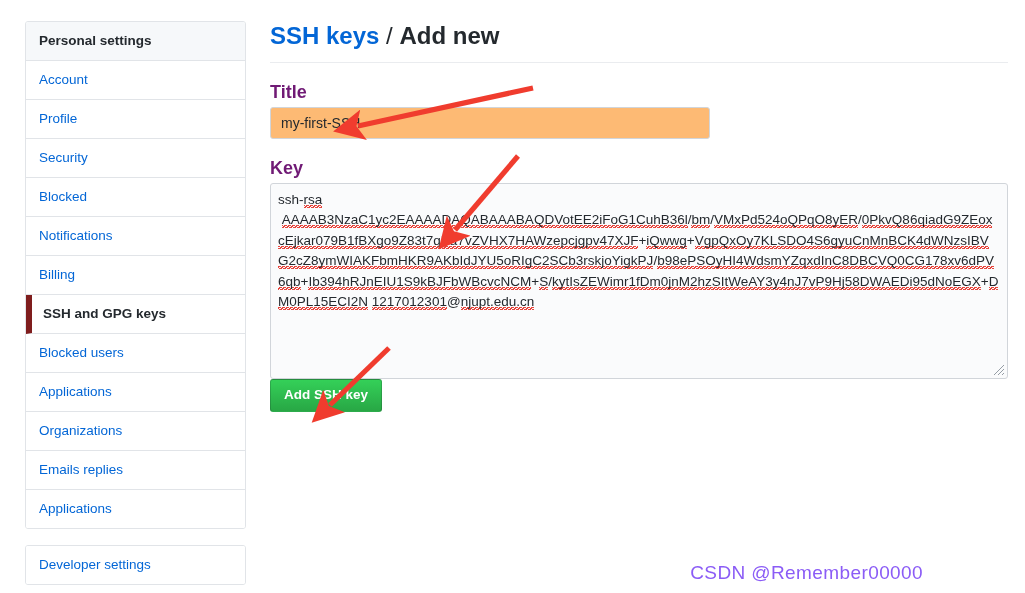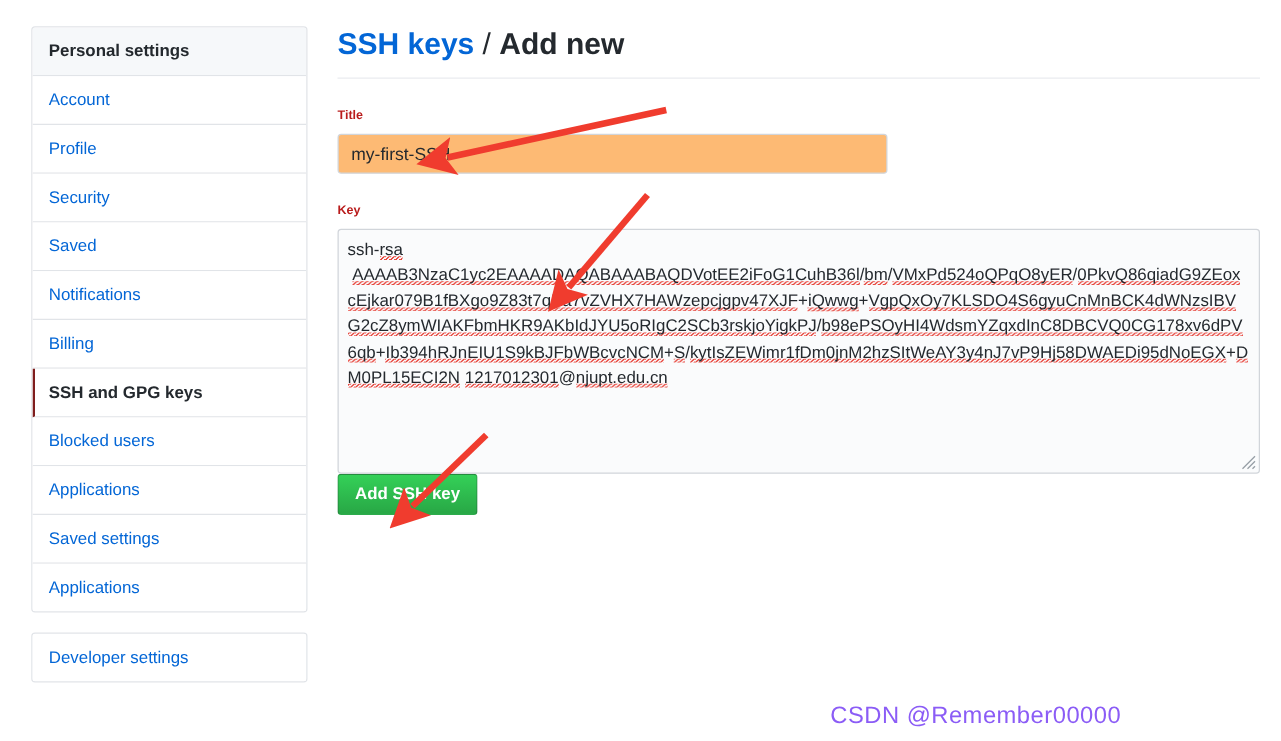--- a/index.html
+++ b/index.html
@@ -21,7 +21,7 @@
   #page {
     position: absolute;
     left: 0; top: 0;
-    width: 915px; height: 593px;
+    width: 915px; height: 593px; padding-left: 26px;
   }
 
   

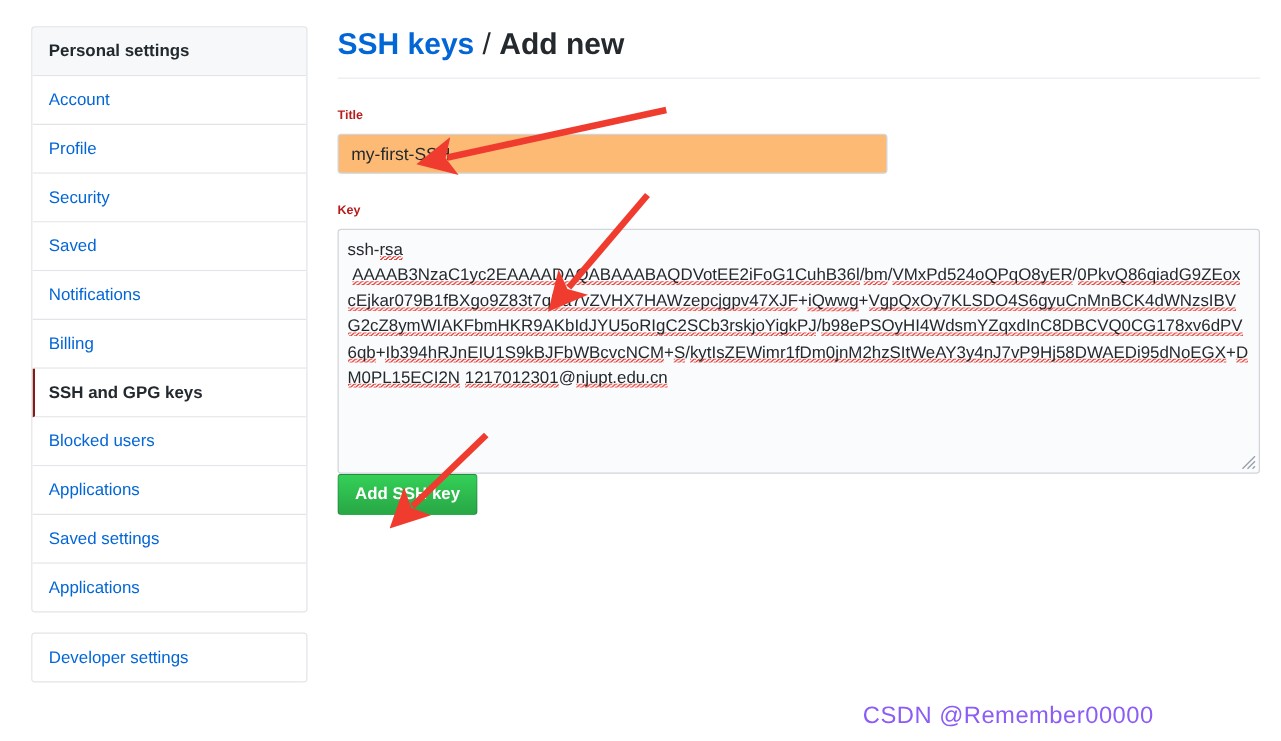--- a/index.html
+++ b/index.html
@@ -104,9 +104,9 @@
   }
 
   .field-label {
-    font-size: 10px;
-    font-weight: bold;
-    color: #b91c1c;
+    font-size: 18px;
+    font-weight: bold;
+    color: #701a75;
     margin-top: 21px;
     margin-bottom: 6px;
     line-height: 17px;

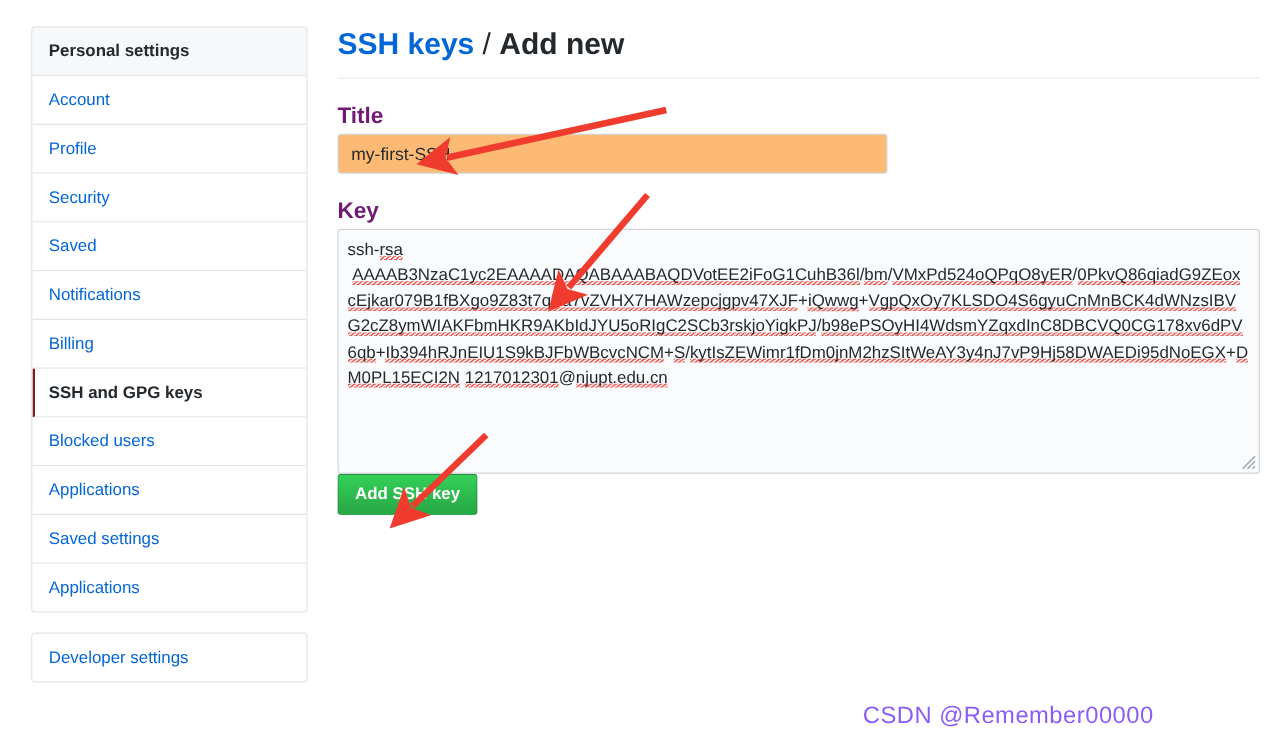--- a/index.html
+++ b/index.html
@@ -217,7 +217,7 @@
       <a class="nav-item" href="#">Account</a>
       <a class="nav-item" href="#">Profile</a>
       <a class="nav-item" href="#">Security</a>
-      <a class="nav-item" href="#">Saved</a>
+      <a class="nav-item" href="#">Blocked</a>
       <a class="nav-item" href="#">Notifications</a>
       <a class="nav-item" href="#">Billing</a>
       <a class="nav-item selected" href="#">SSH and GPG keys</a>

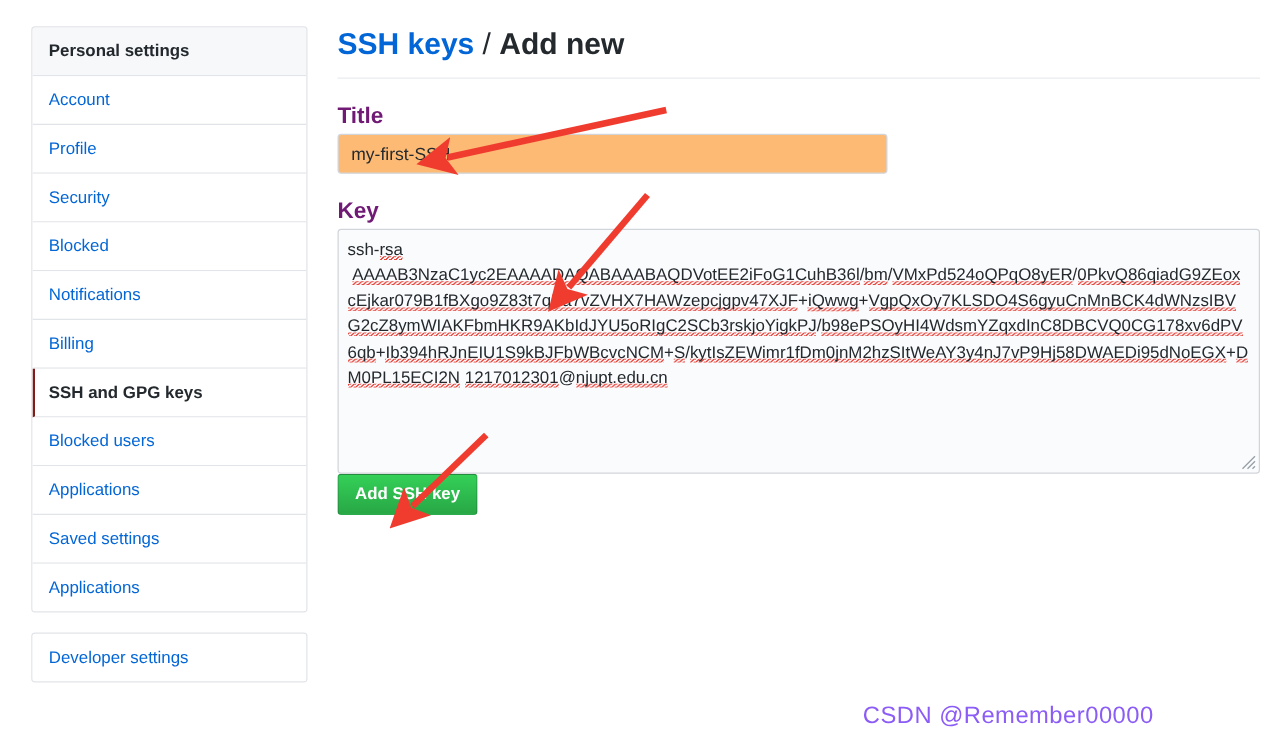--- a/index.html
+++ b/index.html
@@ -62,7 +62,7 @@
     color: #24292e;
     font-weight: bold;
     padding-left: 11px;
-    border-left: 2px solid #7f1d1d;
+    border-left: 6px solid #7f1d1d;
   }
   .nav-box.second {
     margin-top: 16px;

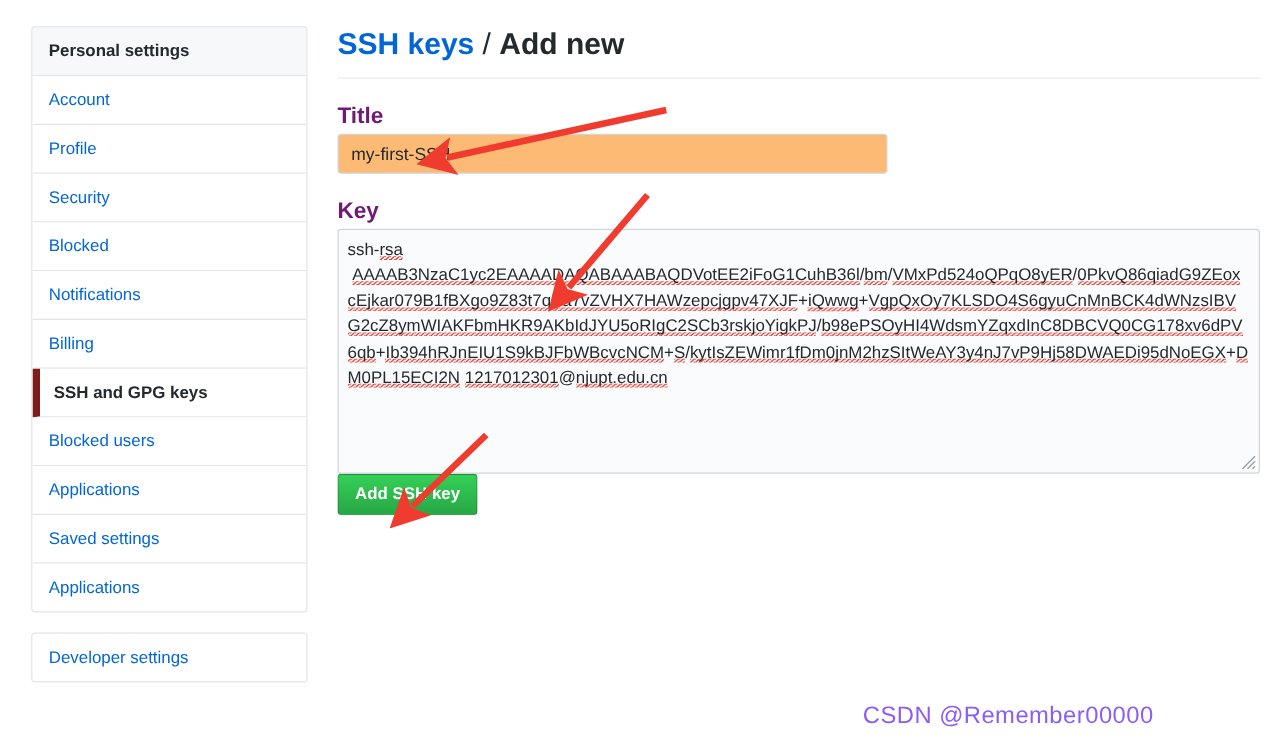--- a/index.html
+++ b/index.html
@@ -223,6 +223,7 @@
       <a class="nav-item selected" href="#">SSH and GPG keys</a>
       <a class="nav-item" href="#">Blocked users</a>
       <a class="nav-item" href="#">Applications</a>
+      <a class="nav-item" href="#">Organizations</a>
       <a class="nav-item" href="#">Saved settings</a>
       <a class="nav-item" href="#">Applications</a>
     </div>

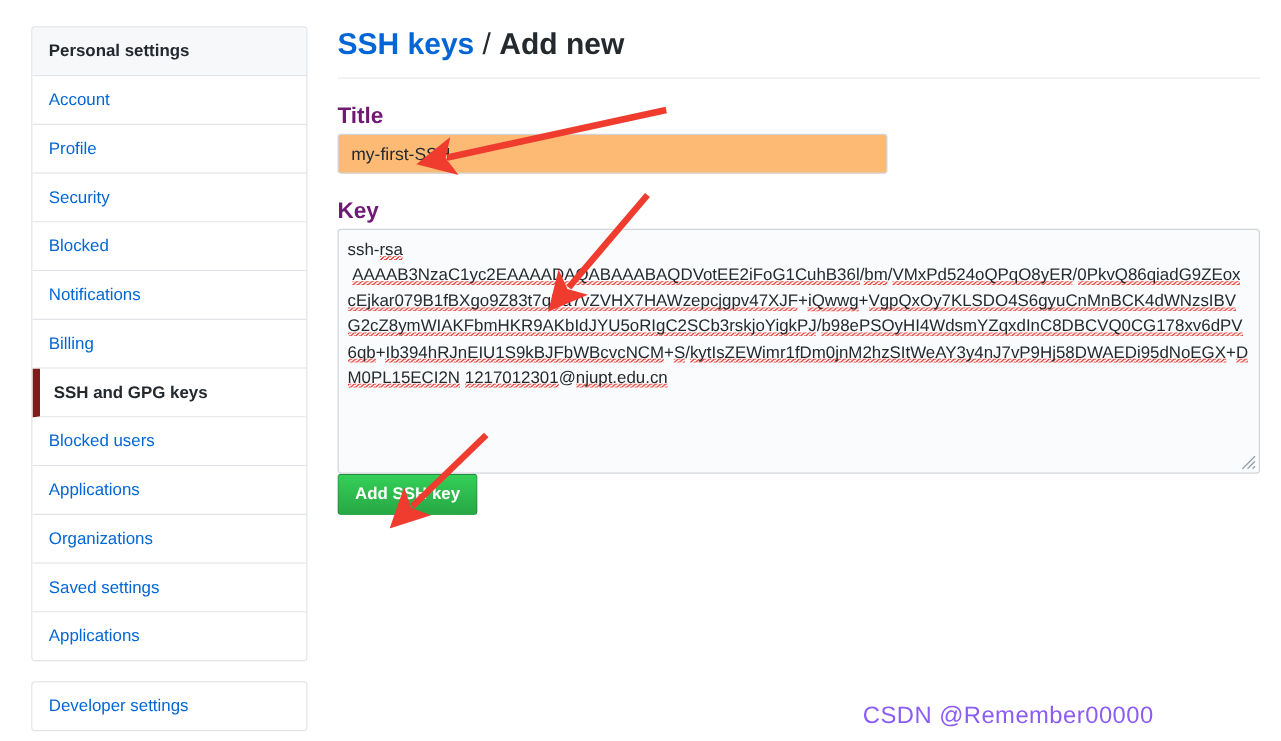--- a/index.html
+++ b/index.html
@@ -224,7 +224,7 @@
       <a class="nav-item" href="#">Blocked users</a>
       <a class="nav-item" href="#">Applications</a>
       <a class="nav-item" href="#">Organizations</a>
-      <a class="nav-item" href="#">Saved settings</a>
+      <a class="nav-item" href="#">Emails replies</a>
       <a class="nav-item" href="#">Applications</a>
     </div>
 

